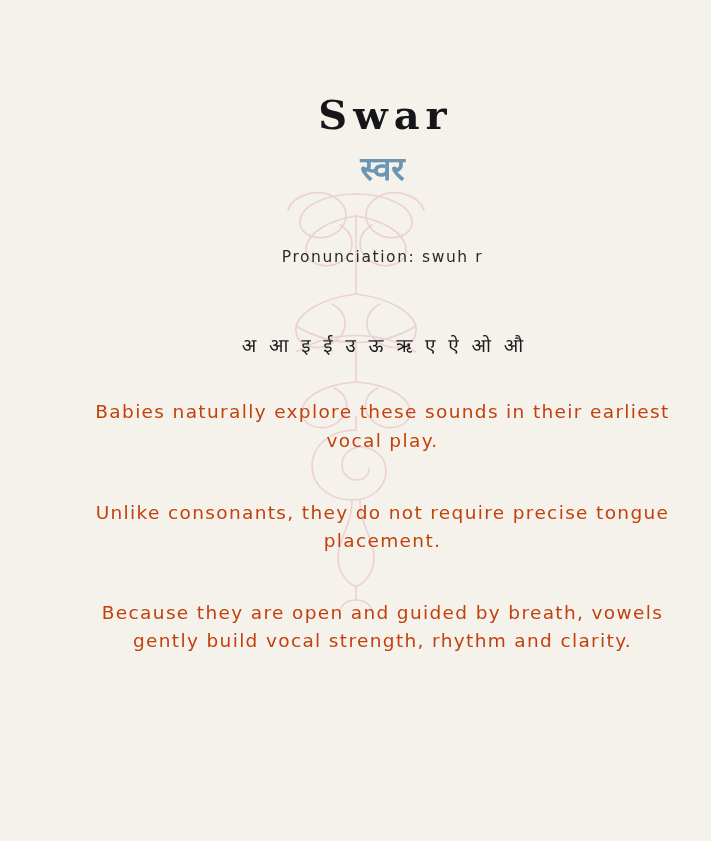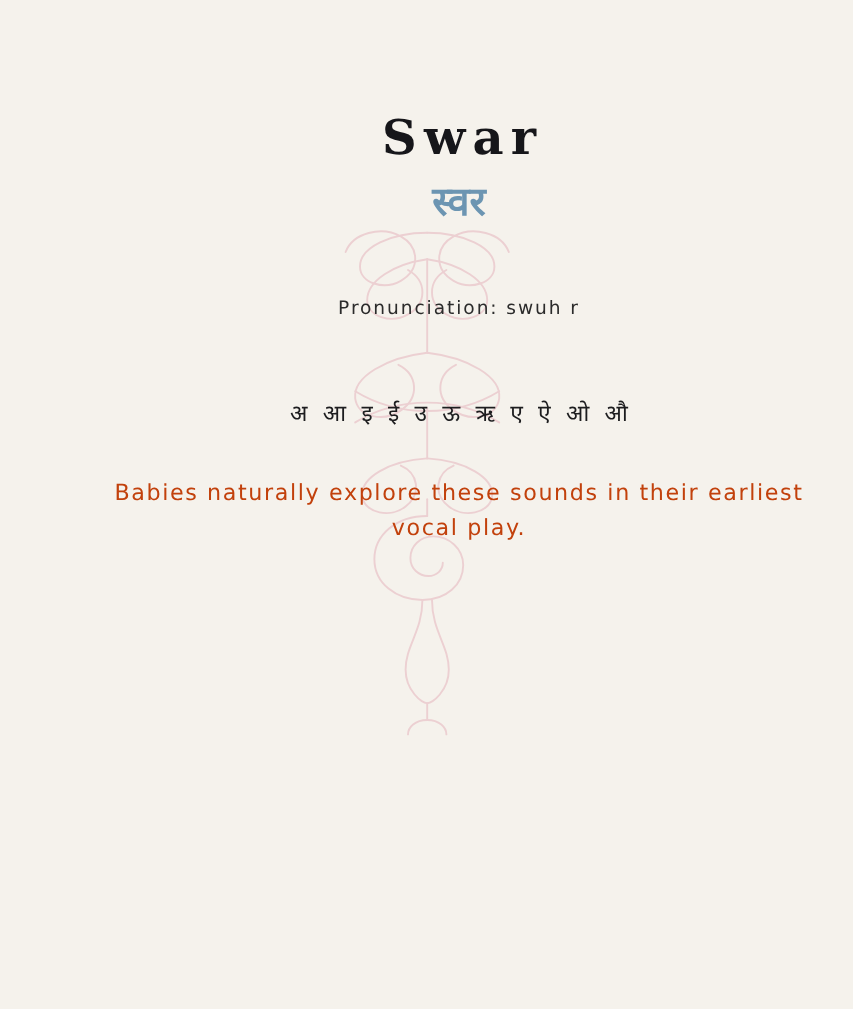--- a/index.html
+++ b/index.html
@@ -163,6 +163,7 @@
 
     <p class="body-block" id="para-1">Babies naturally explore these sounds in their earliest vocal play.</p>
 
+    <p class="body-block" id="para-2">Unlike consonants, they do not require precise tongue placement.</p>
 
 
 

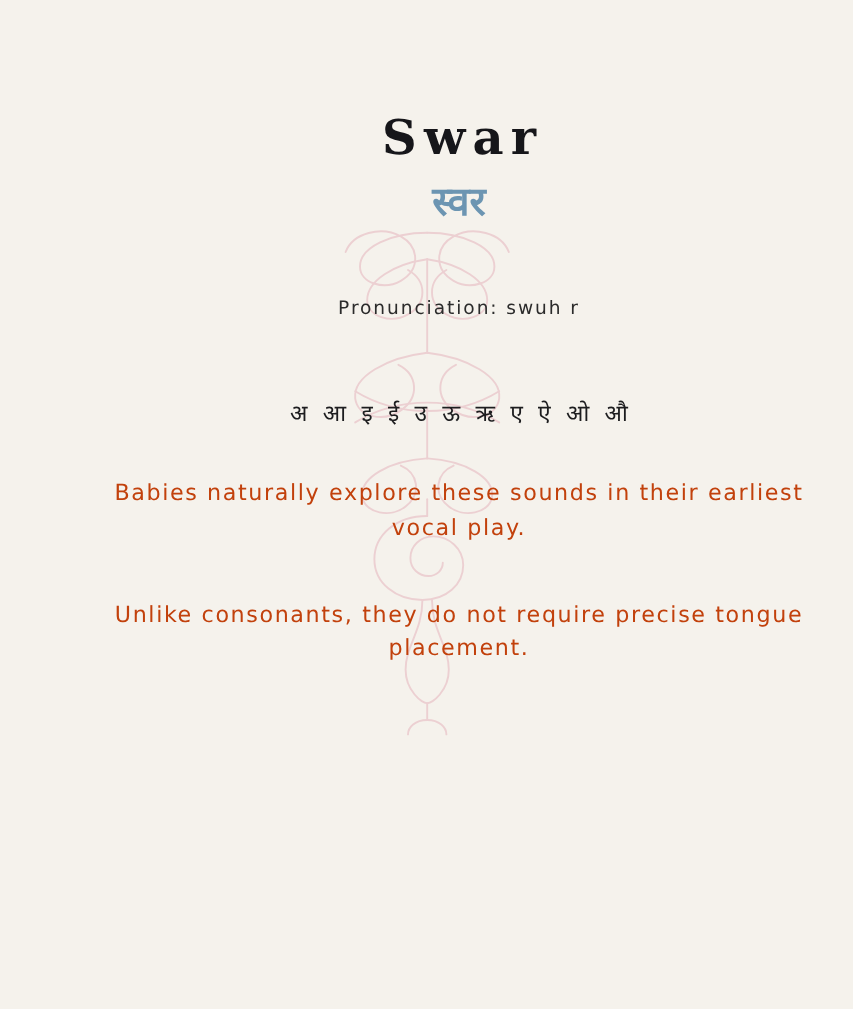--- a/index.html
+++ b/index.html
@@ -165,6 +165,7 @@
 
     <p class="body-block" id="para-2">Unlike consonants, they do not require precise tongue placement.</p>
 
+    <p class="body-block" id="para-3">Because they are open and guided by breath, vowels gently build vocal strength, rhythm and clarity.</p>
 
 
   </div>

